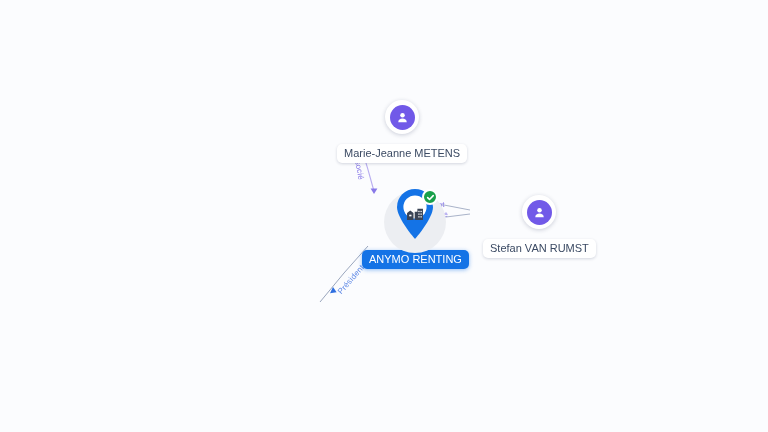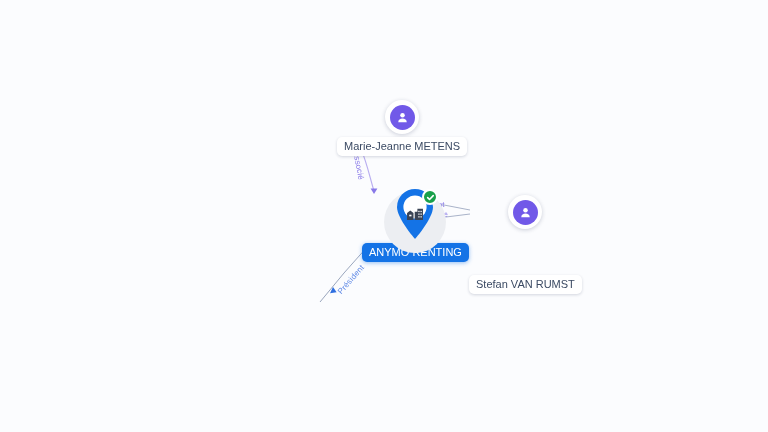--- a/index.html
+++ b/index.html
@@ -130,7 +130,7 @@
 
   
   .node-label {
-    margin-top: 3px;
+    margin-top: 10px;
     padding: 3px 7px;
     border-radius: 5px;
     font-size: 11px;

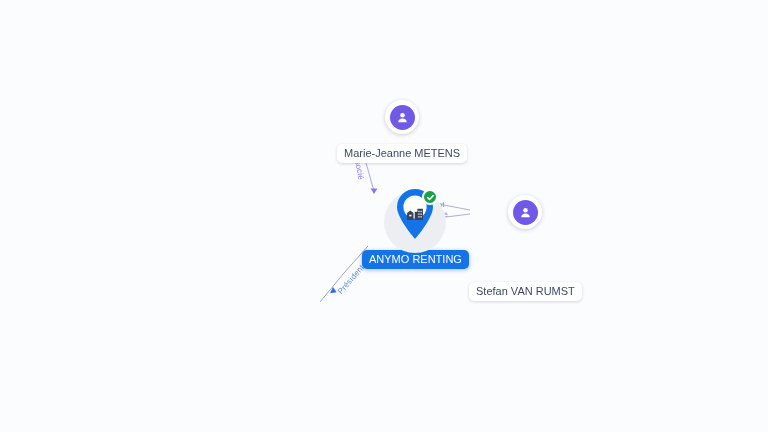--- a/index.html
+++ b/index.html
@@ -255,7 +255,7 @@
     <div class="node-label selected">ANYMO RENTING</div>
   </div>
 
-  <div class="node" style="left:469px; top:195px;gap:43px;">
+  <div class="node" style="left:483px; top:195px;">
     <div class="person-circle">
       <div class="person-inner">
         <svg width="15" height="15" viewBox="0 0 24 24" fill="#ffffff">

